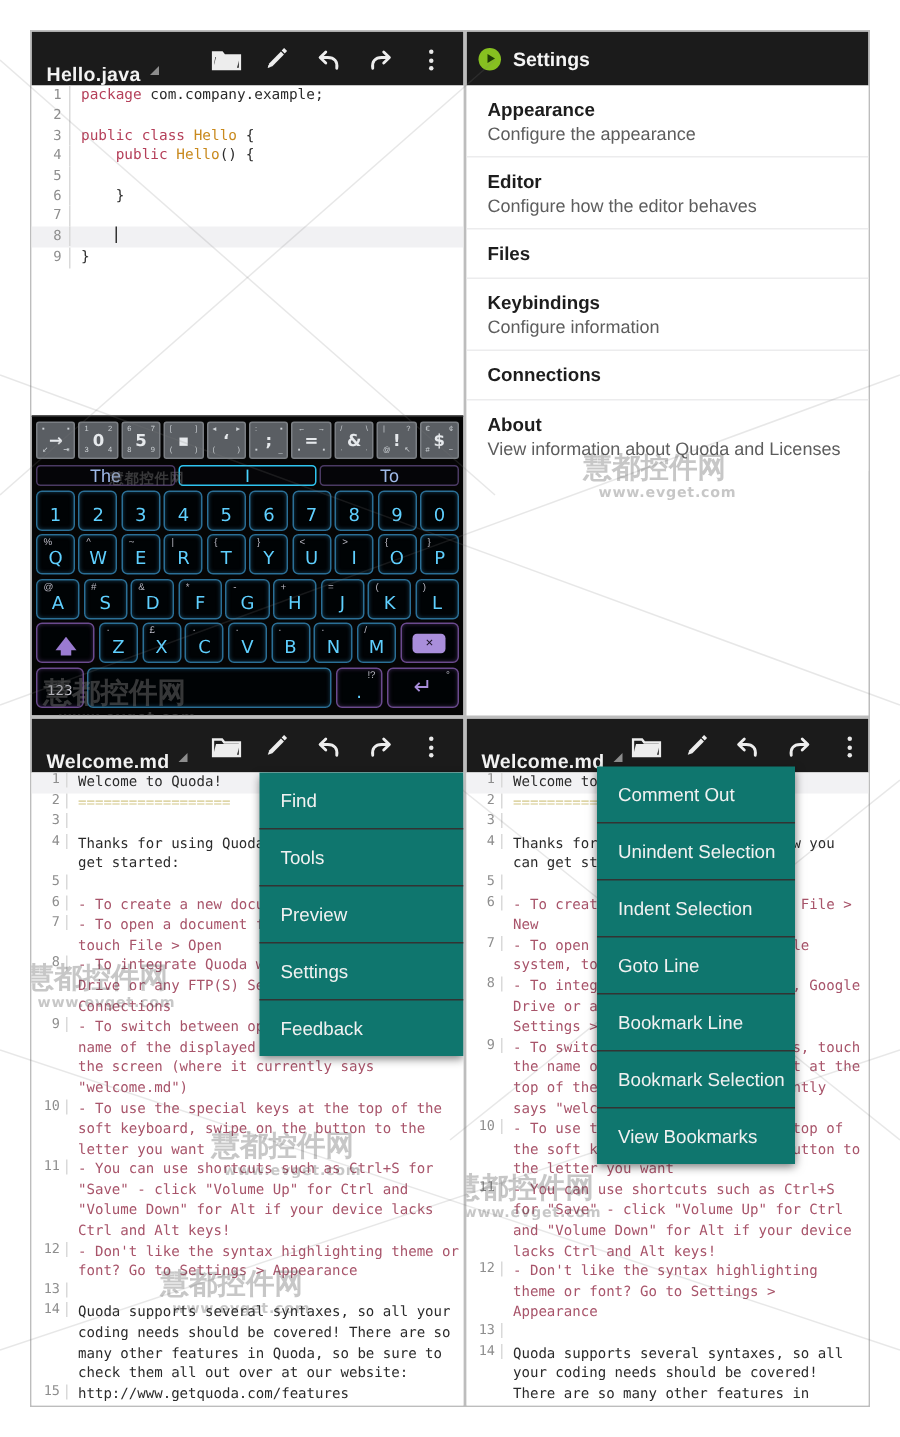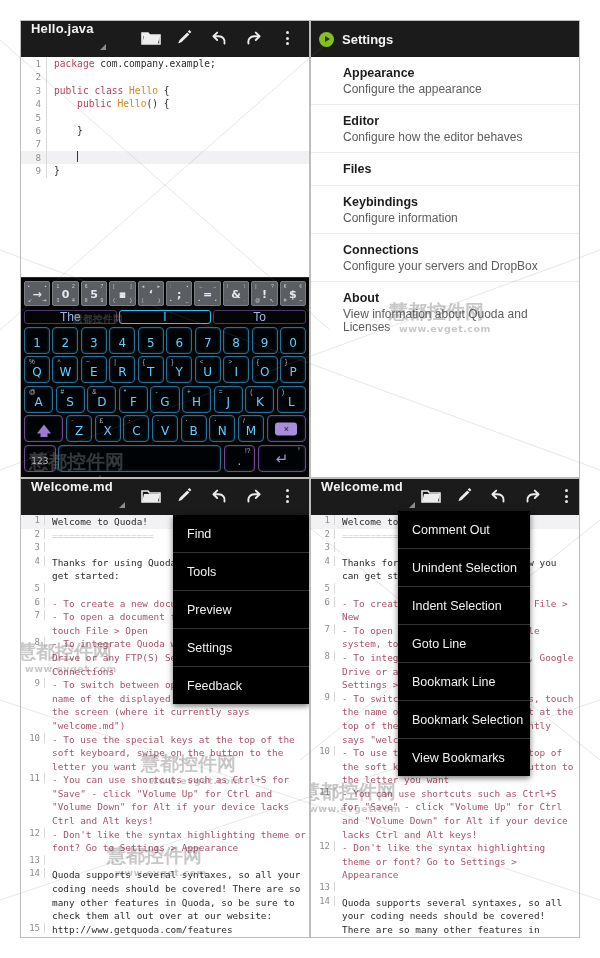--- a/index.html
+++ b/index.html
@@ -26,7 +26,7 @@
   
   .abar {
     height: 36px; background: #1b1b1b;
-    display: flex; align-items: flex-start;
+    display: flex; align-items: flex-end;
     padding: 0 6px 0 10px; position: relative;
   }
   .abar-title {

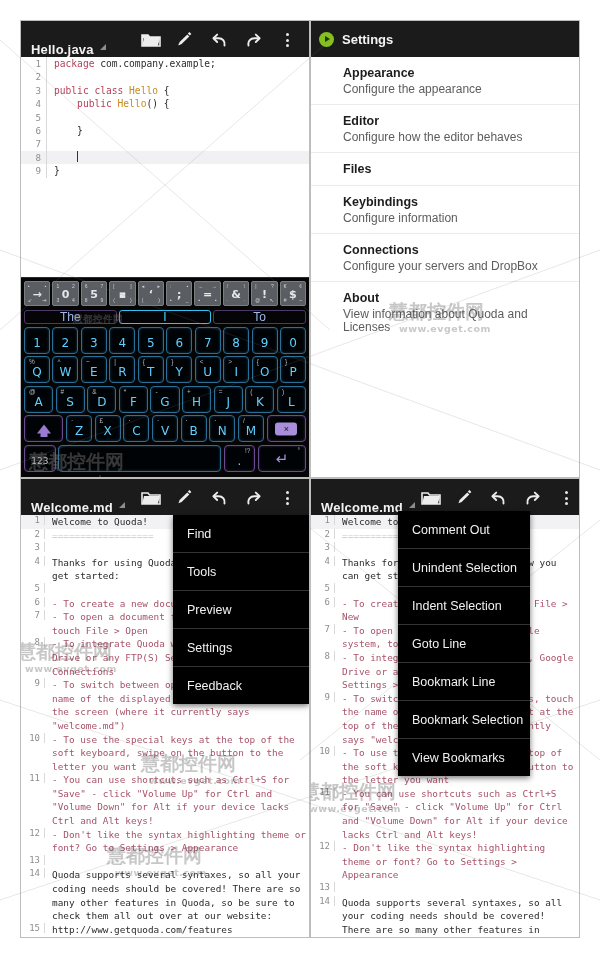--- a/index.html
+++ b/index.html
@@ -67,7 +67,7 @@
 
   
   .slist { background: #fff; padding: 0 0 0 0; }
-  .srow { padding: 9px 14px 8px 32px; border-bottom: 1px solid #ececed; }
+  .srow { padding: 9px 14px 8px 14px; border-bottom: 1px solid #ececed; }
   .srow:last-child { border-bottom: none; }
   .srow-t { font-size: 12.5px; font-weight: bold; color: #1d1d1d; line-height: 15px; }
   .srow-s { font-size: 12px; color: #5d5d5d; margin-top: 2px; line-height: 13px; }

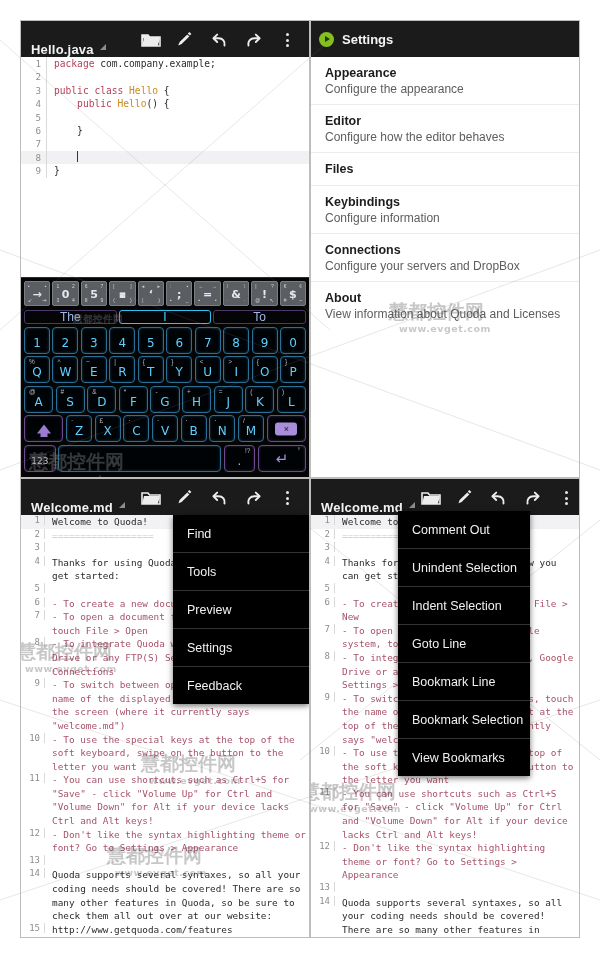--- a/index.html
+++ b/index.html
@@ -571,7 +571,6 @@
         </div>
         <div class="srow">
           <div class="srow-t">Connections</div>
-          <div class="srow-s">Configure your servers and DropBox</div>
         </div>
         <div class="srow">
           <div class="srow-t">About</div>

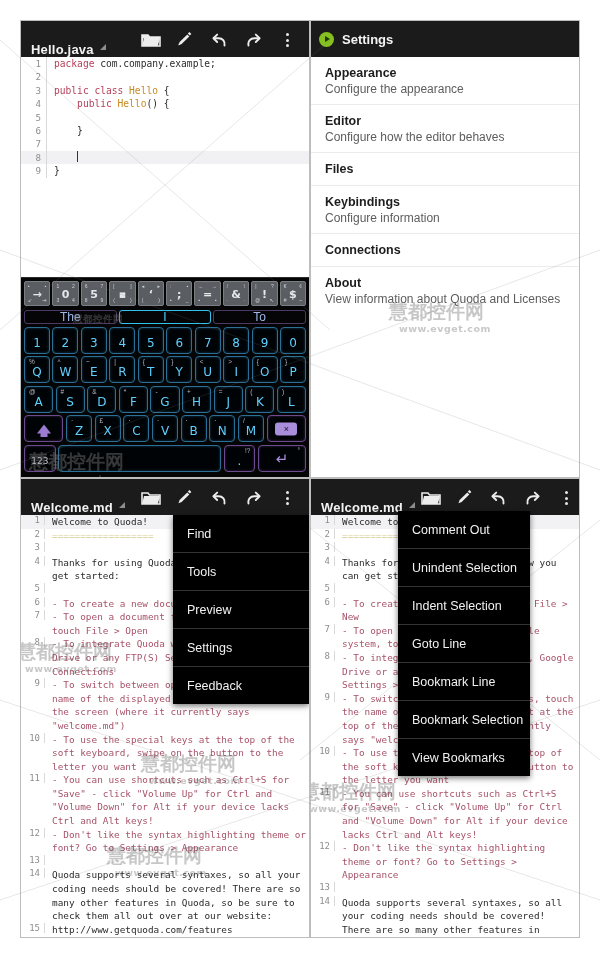--- a/index.html
+++ b/index.html
@@ -108,7 +108,7 @@
 
   
   .menu {
-    position: absolute; background: #000000;
+    position: absolute; background: #0f766e;
     box-shadow: 0 2px 6px rgba(0,0,0,.55);
     z-index: 20;
   }

